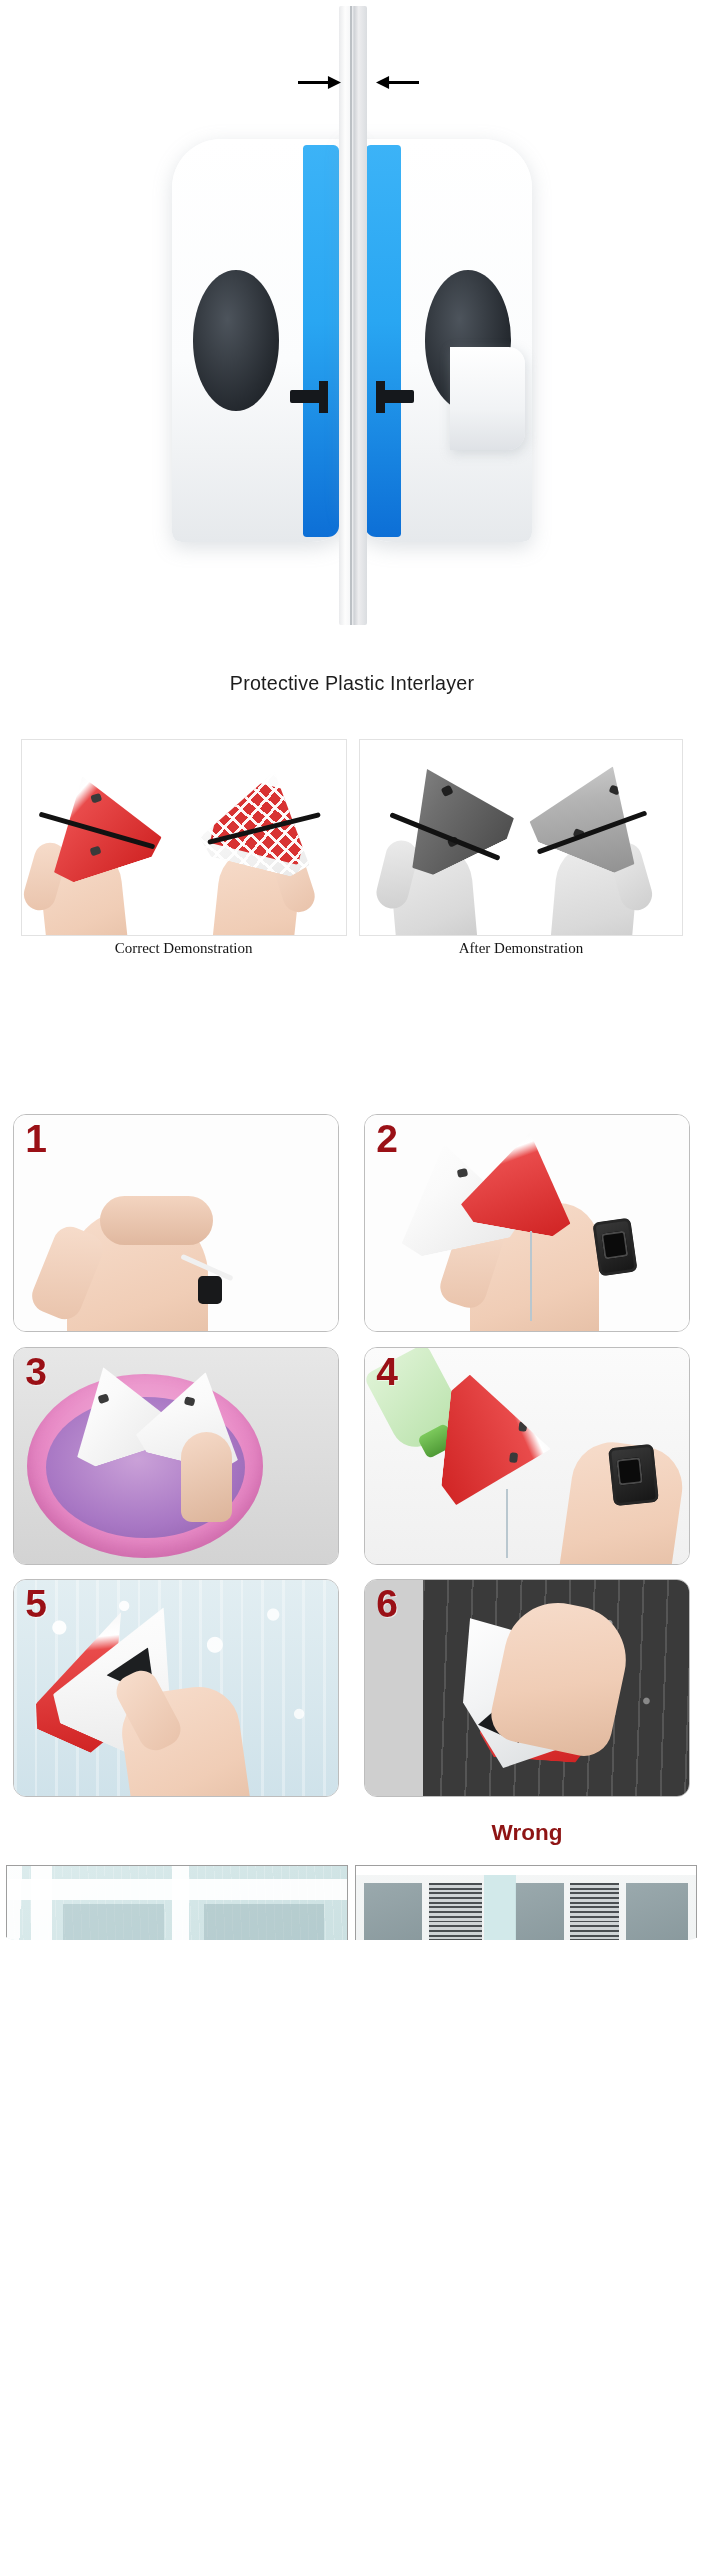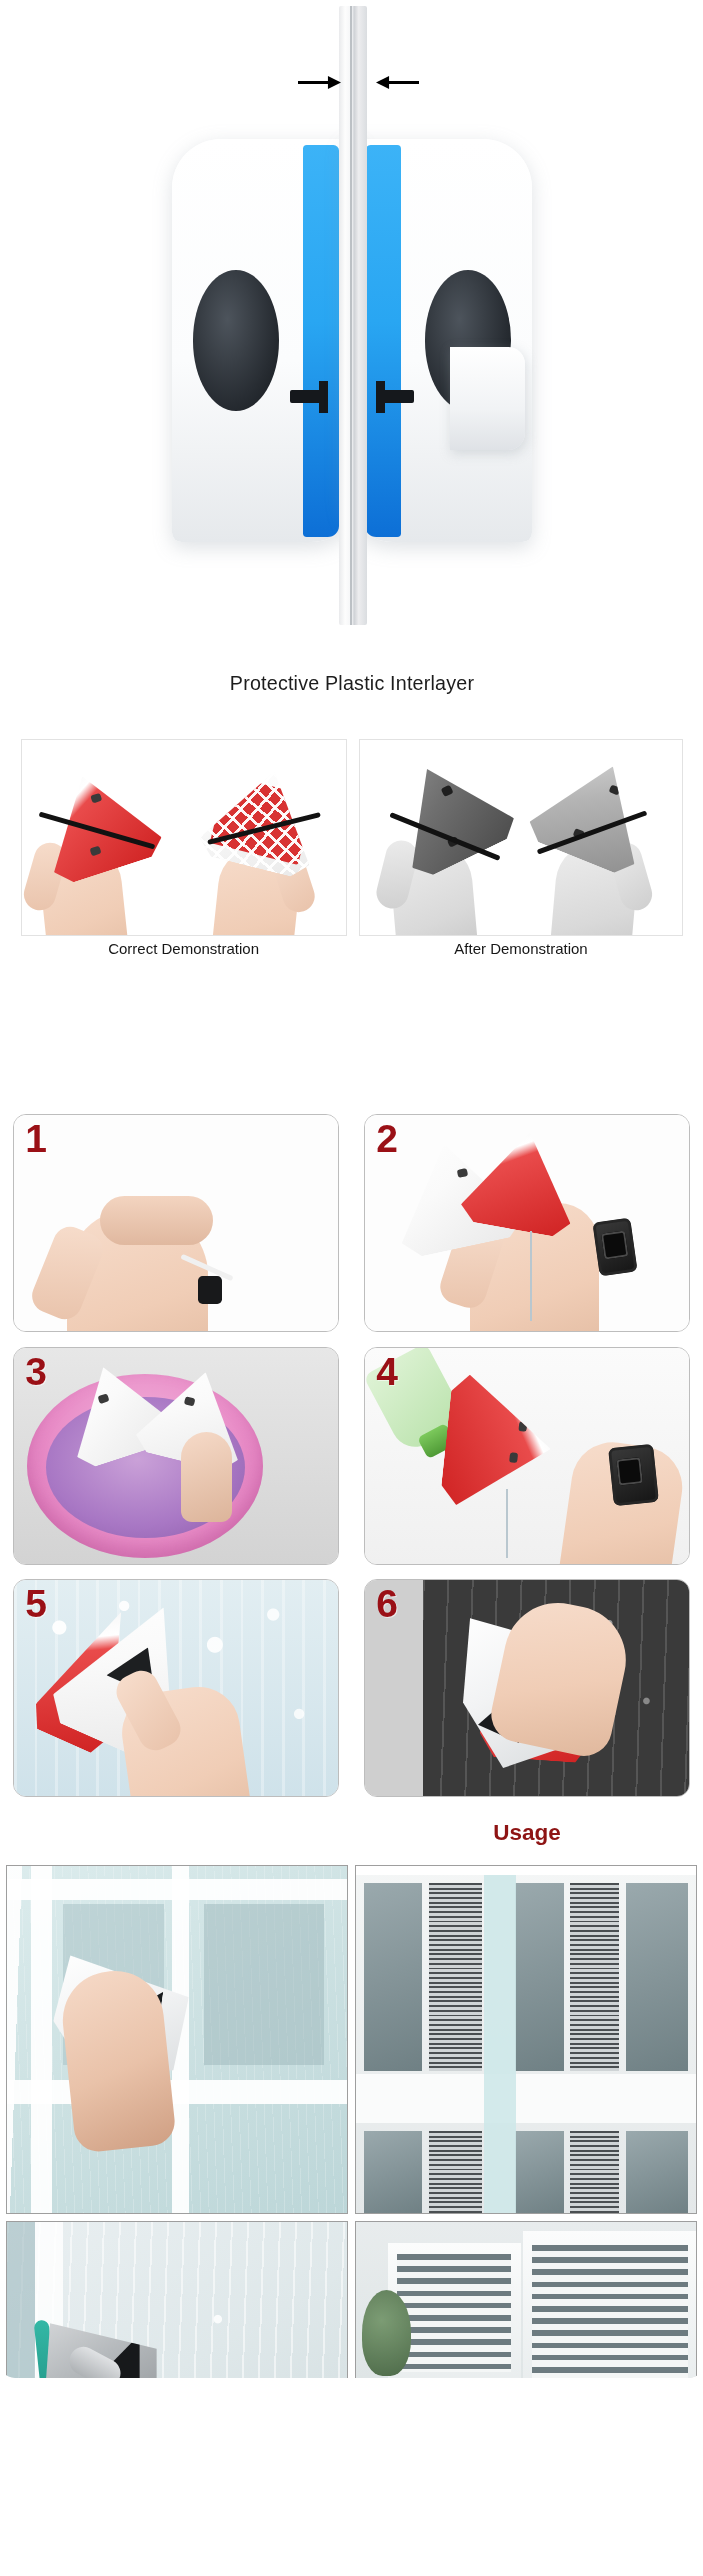--- a/index.html
+++ b/index.html
@@ -11,7 +11,7 @@
   #page {
     position: relative;
     width: 704px;
-    height: 2378px;
+    height: 1940px;
     background: #ffffff;
     overflow: hidden;
     border-radius: 15px;

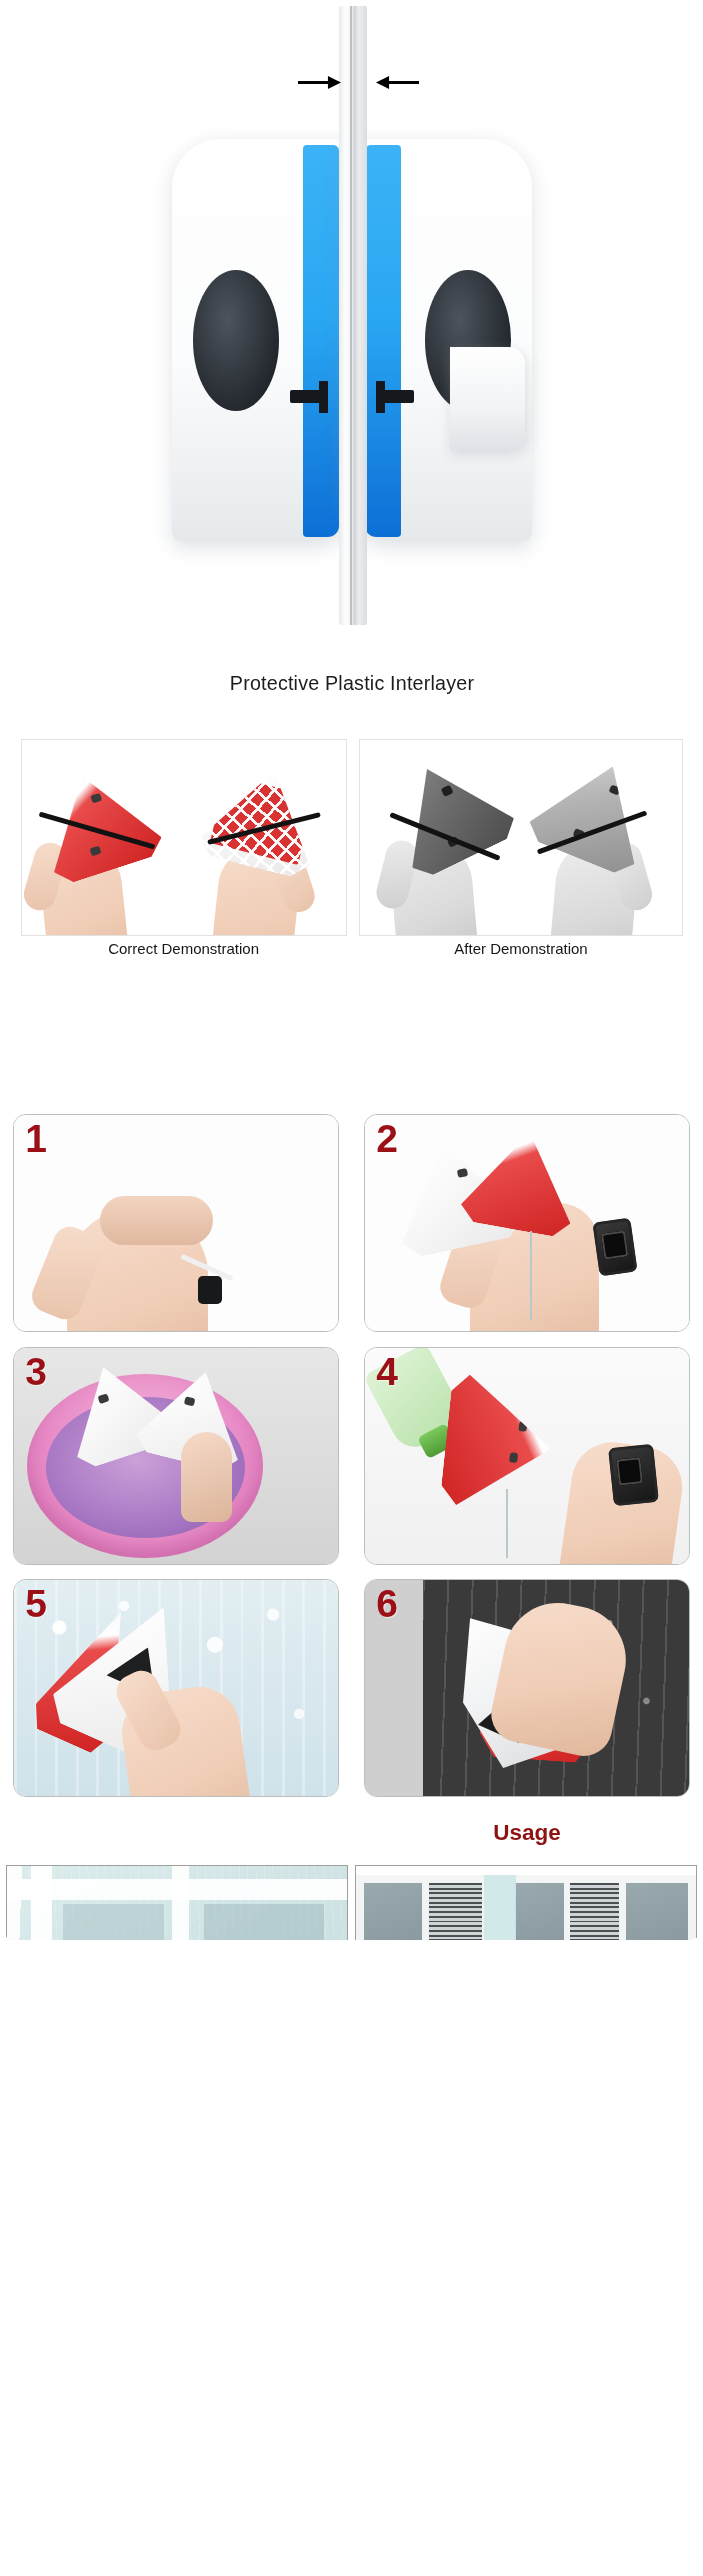--- a/index.html
+++ b/index.html
@@ -106,7 +106,7 @@
   .demo-left  { left:20.6px;  width:326px; }
   .demo-right { left:359px; width:324px; }
   .demo-cap {
-    position:absolute; top:940px; font-size:15px; color:#161616; text-align:center;
+    position:absolute; top:940px; font-size:15px; color:#161616; text-align:center;font-family:Liberation Serif, serif;
   }
   .demo-cap-l { left:20.6px;  width:326px; }
   .demo-cap-r { left:359px; width:324px; }

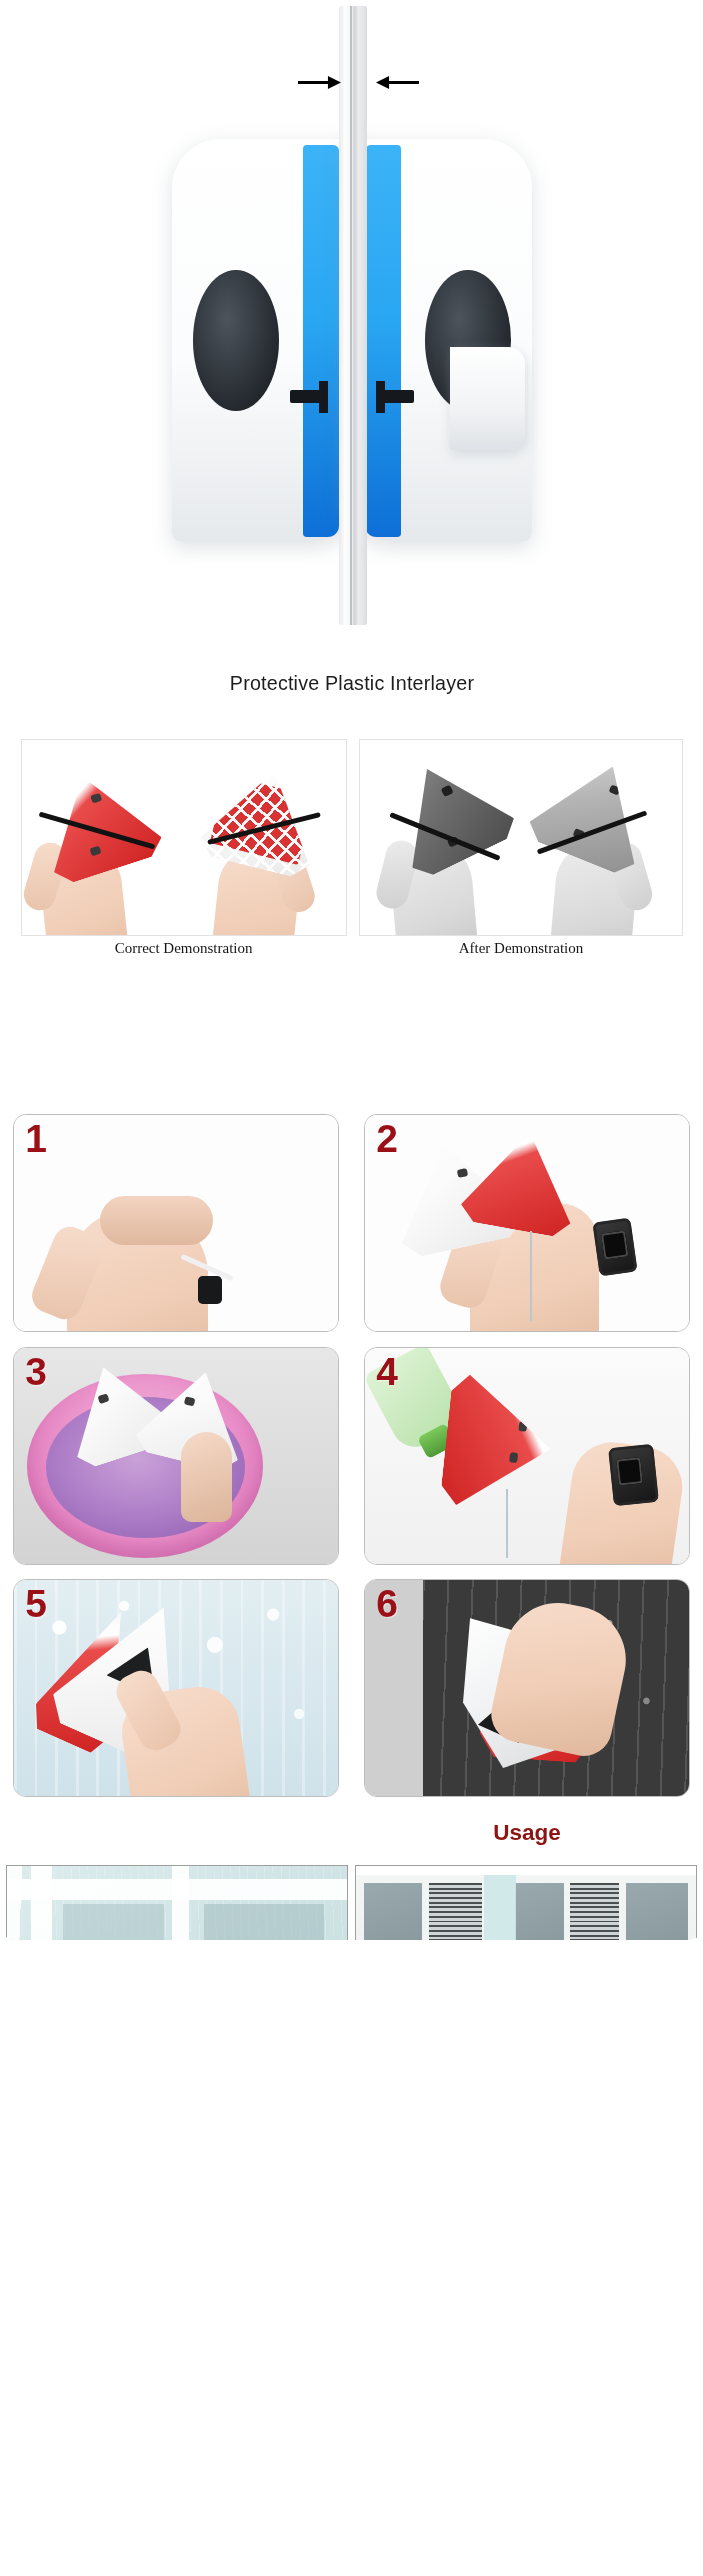--- a/index.html
+++ b/index.html
@@ -464,7 +464,7 @@
     </div>
   </section>
 
-  <div class="ba-cap ba-cap-r">Usage</div>
+  <div class="ba-cap ba-cap-r">Wrong</div>
 
   <section class="grid">
 

